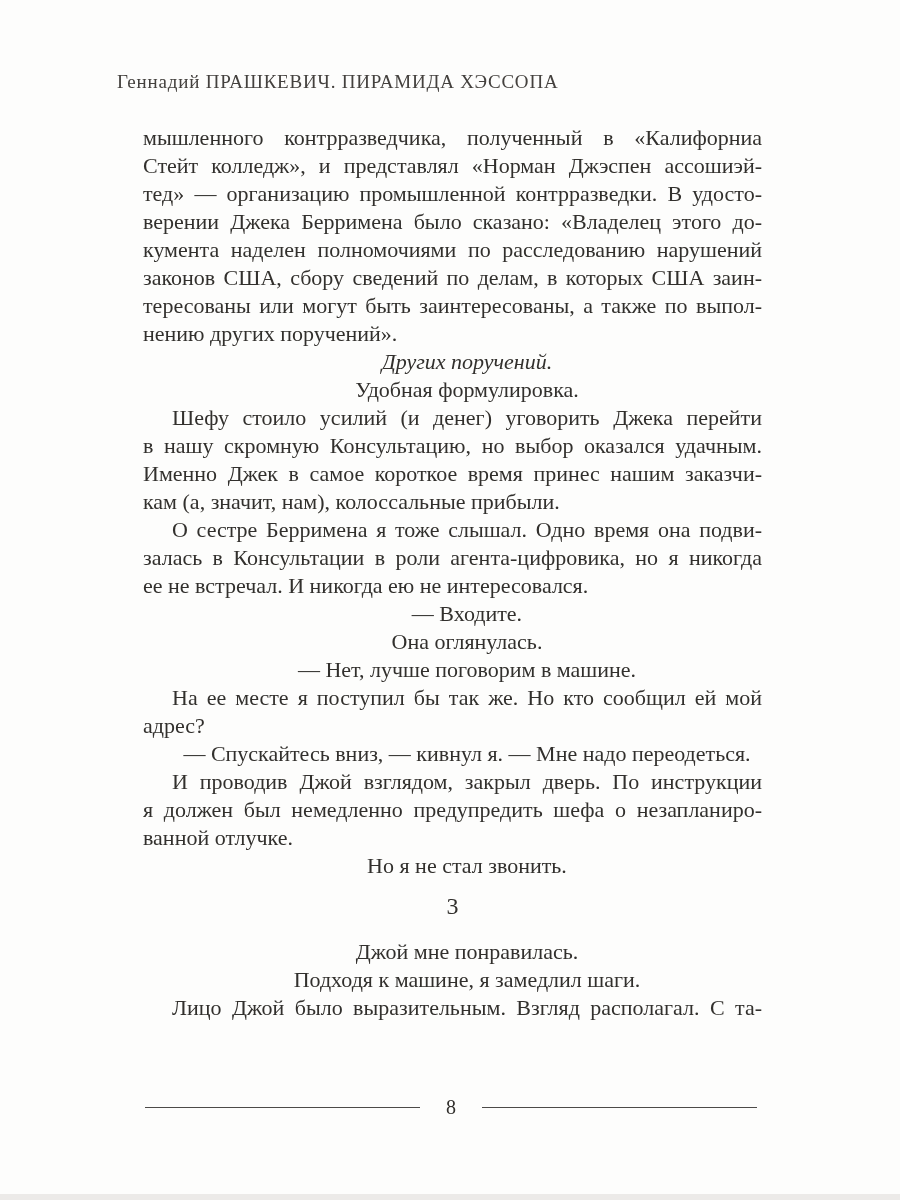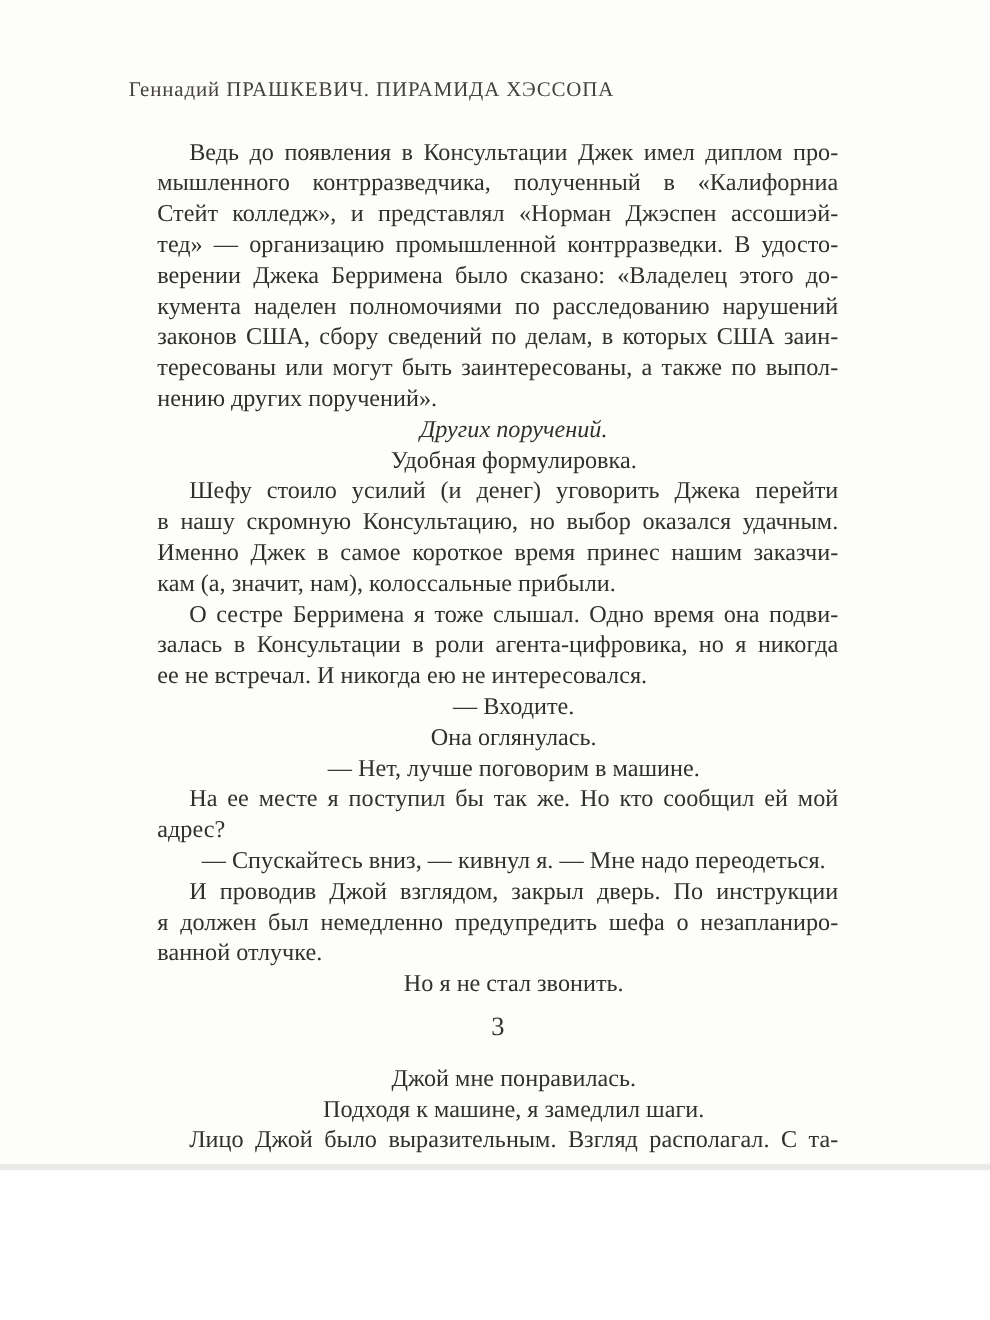--- a/index.html
+++ b/index.html
@@ -6,7 +6,7 @@
   .page {
     position: relative;
     width: 900px;
-    height: 1064px;
+    height: 1200px;
     background: #fdfdfc;
     overflow: hidden;
     font-family: "Liberation Serif", "DejaVu Serif", serif;

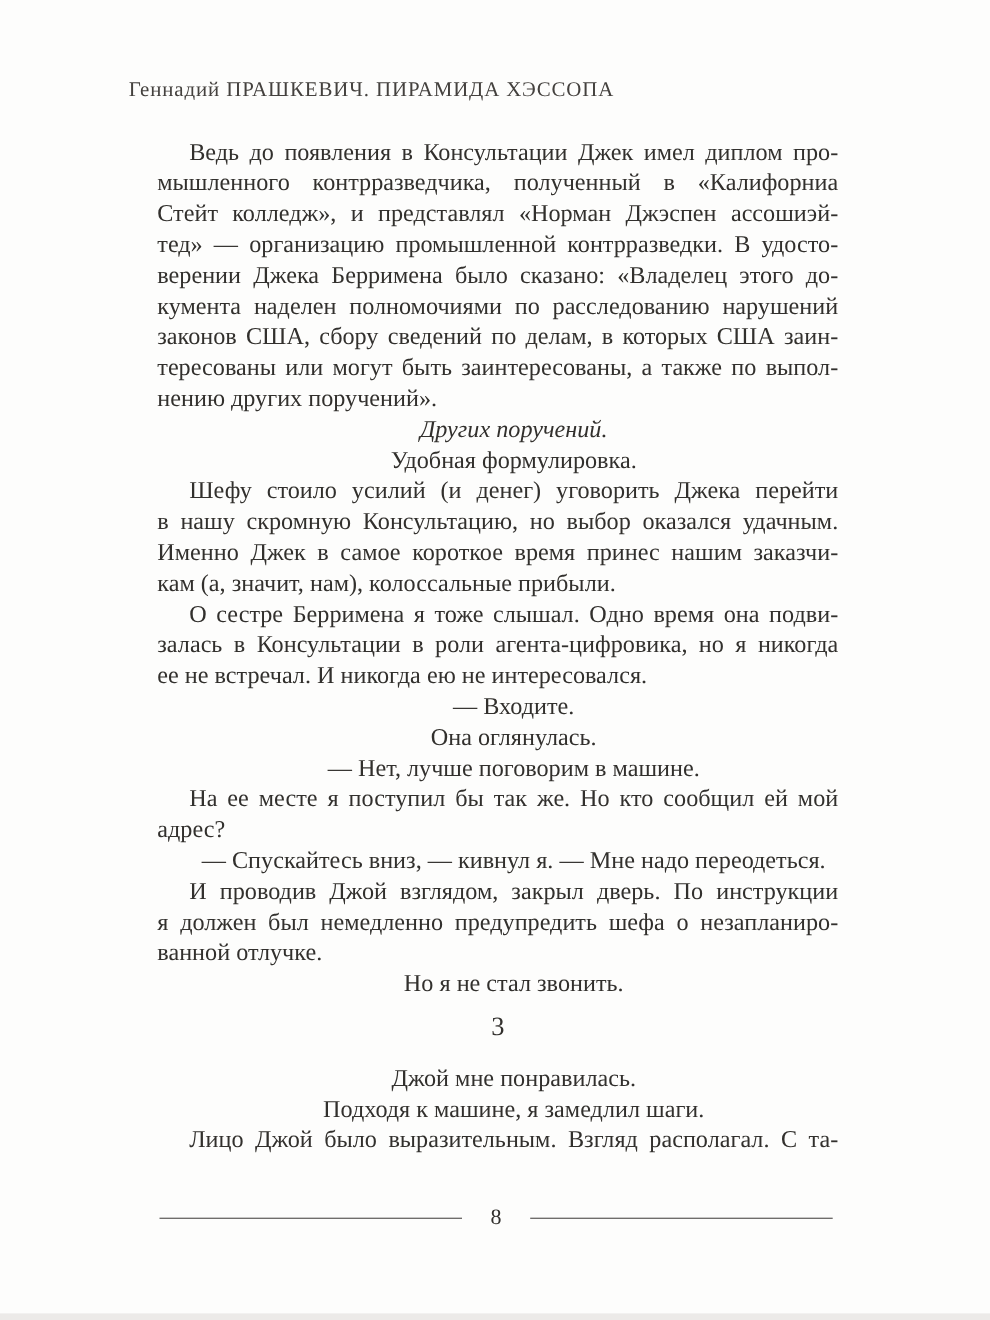--- a/index.html
+++ b/index.html
@@ -85,7 +85,6 @@
 
   <div class="text-block">
       <div class="para">
-        <div class="line just indent">Ведь до появления в Консультации Джек имел диплом про-</div>
         <div class="line just">мышленного контрразведчика, полученный в «Калифорниа</div>
         <div class="line just">Стейт колледж», и представлял «Норман Джэспен ассошиэй-</div>
         <div class="line just">тед» — организацию промышленной контрразведки. В удосто-</div>

